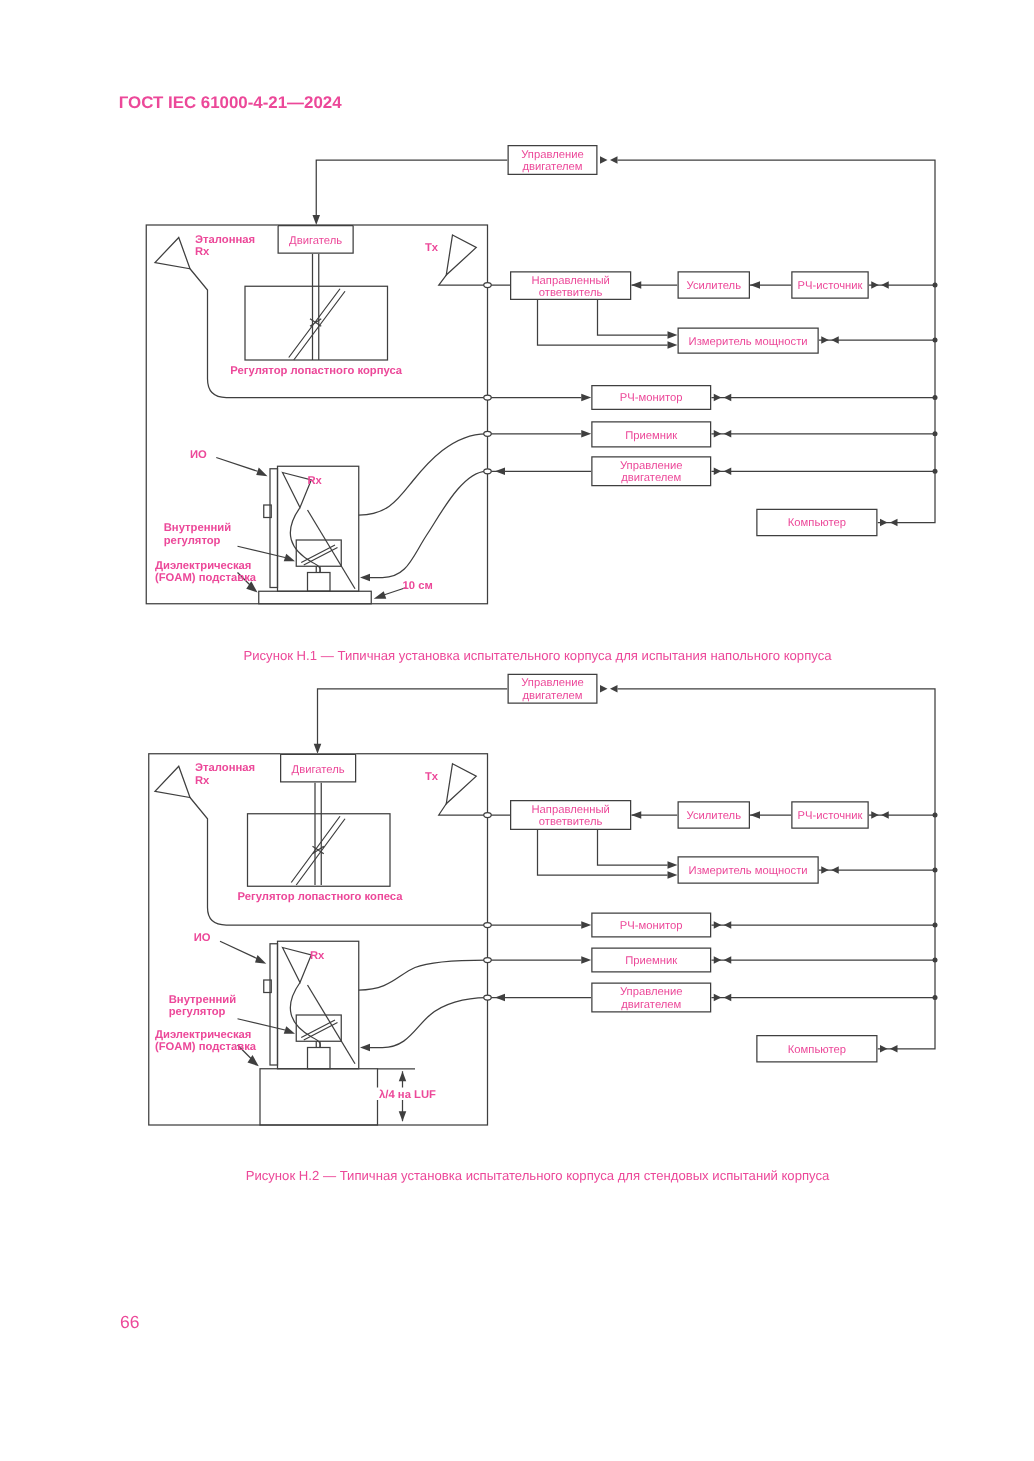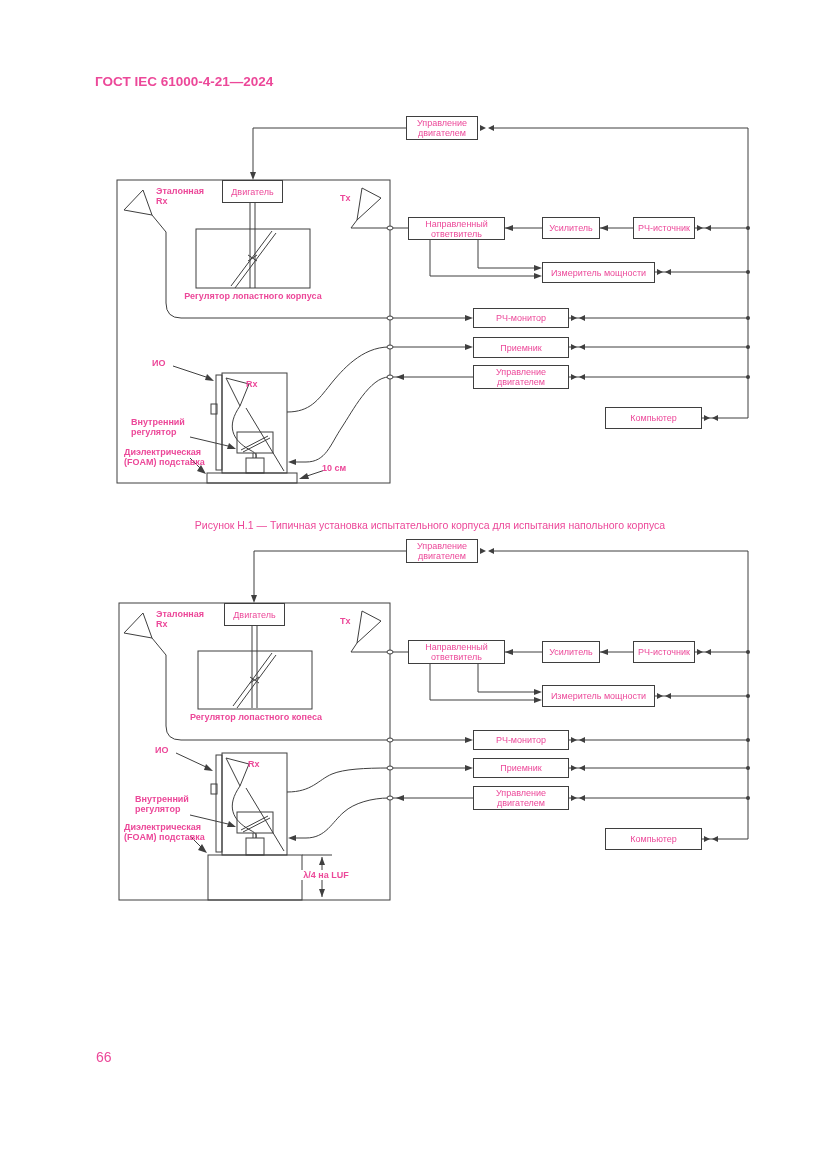--- a/index.html
+++ b/index.html
@@ -231,6 +231,7 @@
   <div class="lbl" style="left:135px;top:794px;width:62px">Внутренний регулятор</div>
   <div class="lbl" style="left:124px;top:822px;width:90px">Диэлектрическая (FOAM) подставка</div>
   <div class="lbl dimlbl" style="left:294px;top:870px;width:64px">λ/4 на LUF</div>
+  <div class="cap" style="top:915px">Рисунок Н.2 — Типичная установка испытательного корпуса для стендовых испытаний корпуса</div>
 
   <div class="pgnum">66</div>
 </div>

